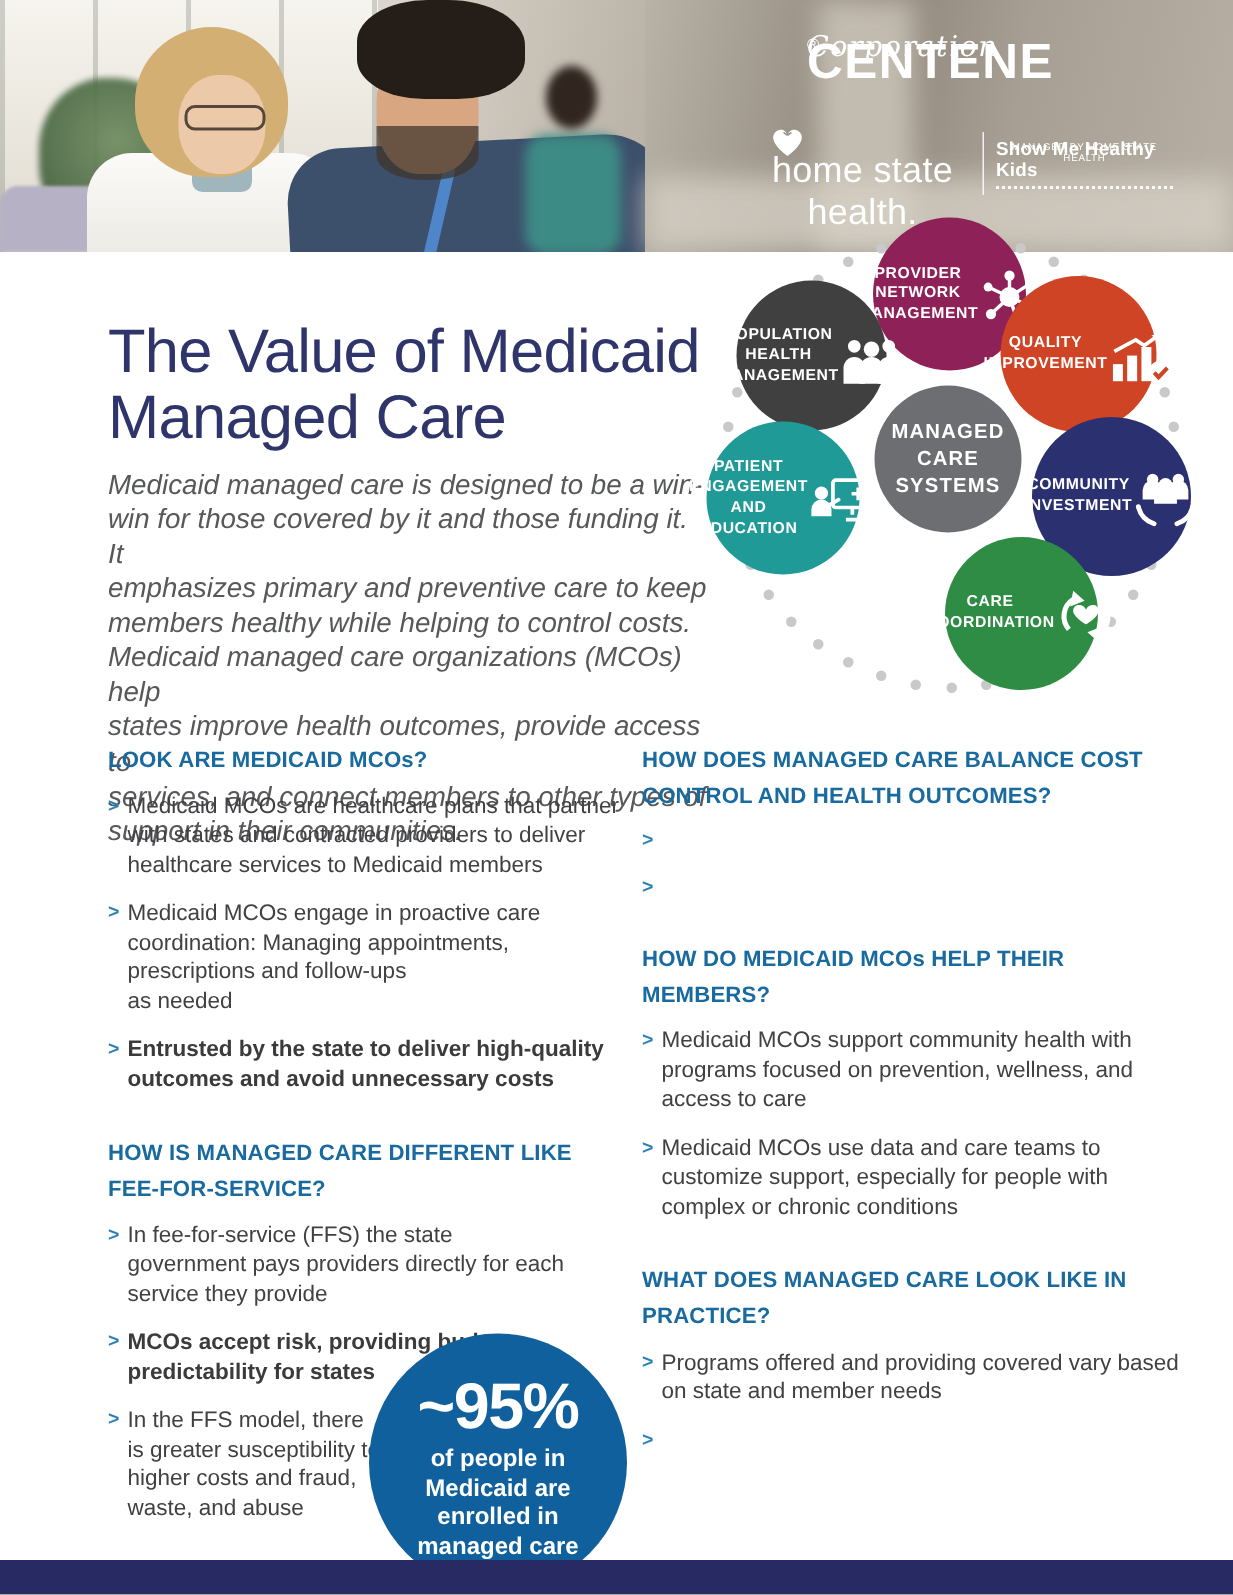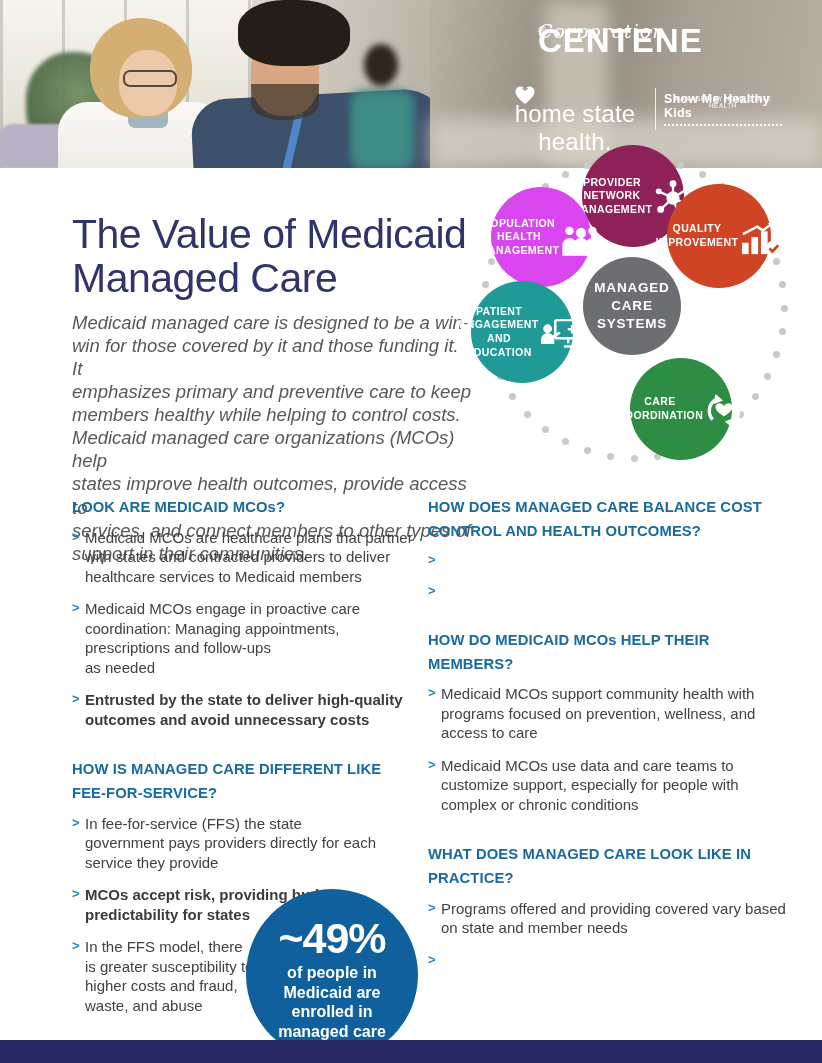--- a/index.html
+++ b/index.html
@@ -201,7 +201,7 @@
             </g>
           </svg></div>
       </div>
-      <div class="bubble" style="left: 36px; top: 47px; width: 100px; height: 100px; background: #d946ef;">
+      <div class="bubble" style="left: 36px; top: 47px; width: 100px; height: 100px; background: #404040;">
         <div class="blabel">POPULATION
 HEALTH
 MANAGEMENT</div>

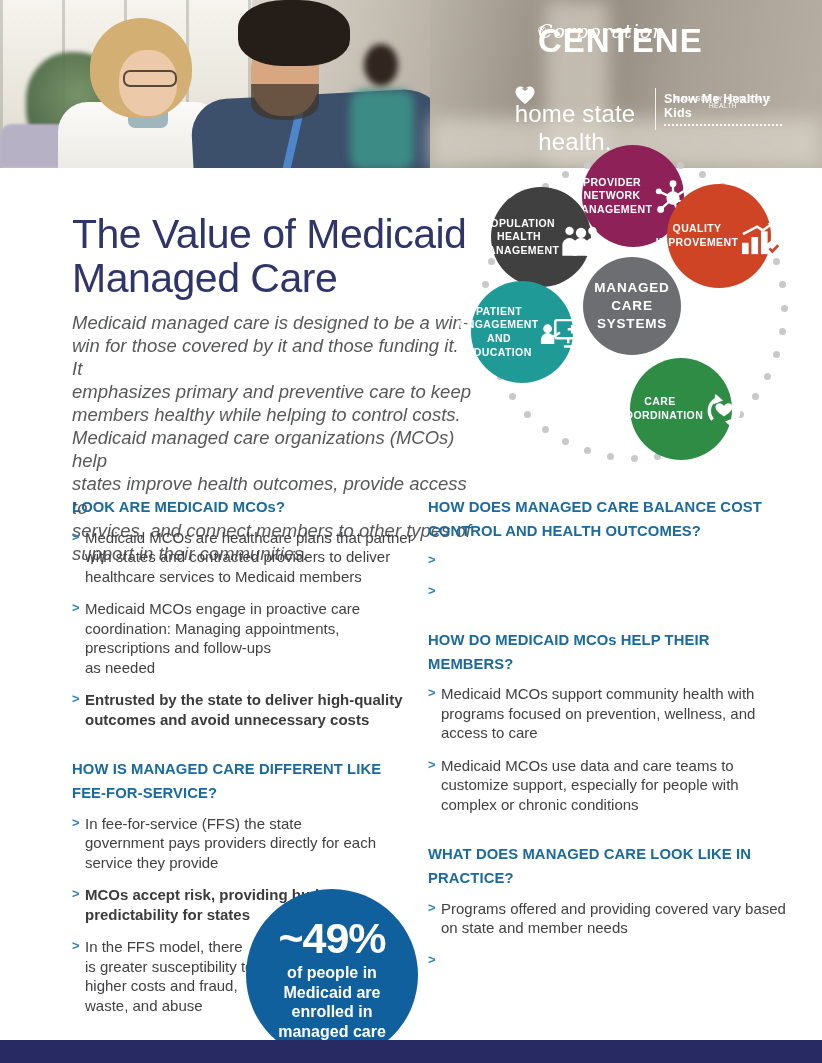--- a/index.html
+++ b/index.html
@@ -247,6 +247,21 @@
             <path d="M15 20 l6 -3.5" stroke="#fff" stroke-width="2.6" stroke-linecap="round"></path>
           </svg></div>
       </div>
+      <div class="bubble" style="left: 233px; top: 138px; width: 106px; height: 106px; background: rgb(43, 48, 112);">
+        <div class="blabel">COMMUNITY
+INVESTMENT</div>
+        <div class="bicon"><svg width="44" height="40" viewBox="0 0 46 42">
+            <g fill="#fff">
+              <circle cx="14" cy="7" r="4"></circle>
+              <path d="M7 21 v-6.5 a7 7 0 0 1 14 0 v6.5 z"></path>
+              <circle cx="32" cy="7" r="4"></circle>
+              <path d="M25 21 v-6.5 a7 7 0 0 1 14 0 v6.5 z"></path>
+              <circle cx="23" cy="11" r="5"></circle>
+              <path d="M15 24 v-5.5 a8 8 0 0 1 16 0 v5.5 z"></path>
+            </g>
+            <path d="M4 26 q2 9 11 12 M42 26 q-2 9 -11 12" stroke="#fff" stroke-width="3.4" fill="none" stroke-linecap="round"></path>
+          </svg></div>
+      </div>
       <div class="bubble" style="left: 175px; top: 218px; width: 102px; height: 102px; background: rgb(46, 140, 68);">
         <div class="blabel">CARE
 COORDINATION</div>

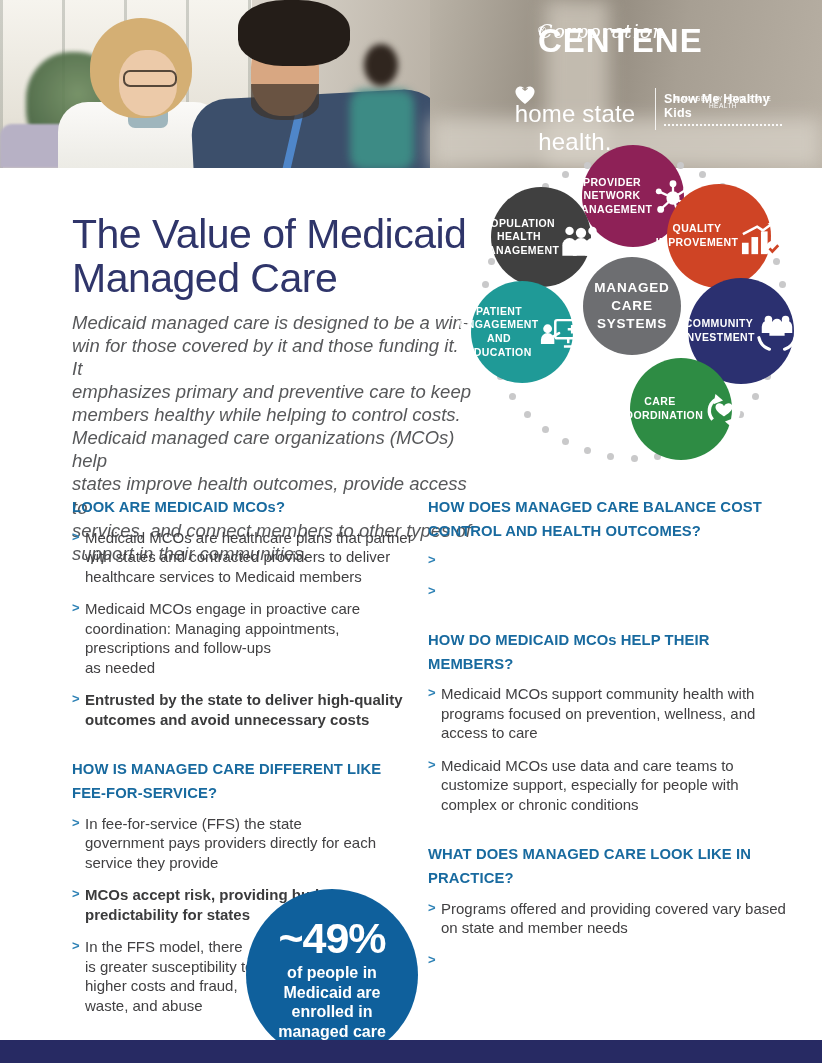--- a/index.html
+++ b/index.html
@@ -362,7 +362,7 @@
   </div>
 
   <div class="badge">
-    <div class="badge-value">~49%</div>
+    <div class="badge-value">~95%</div>
     <div class="badge-caption">of people in
 Medicaid are
 enrolled in

